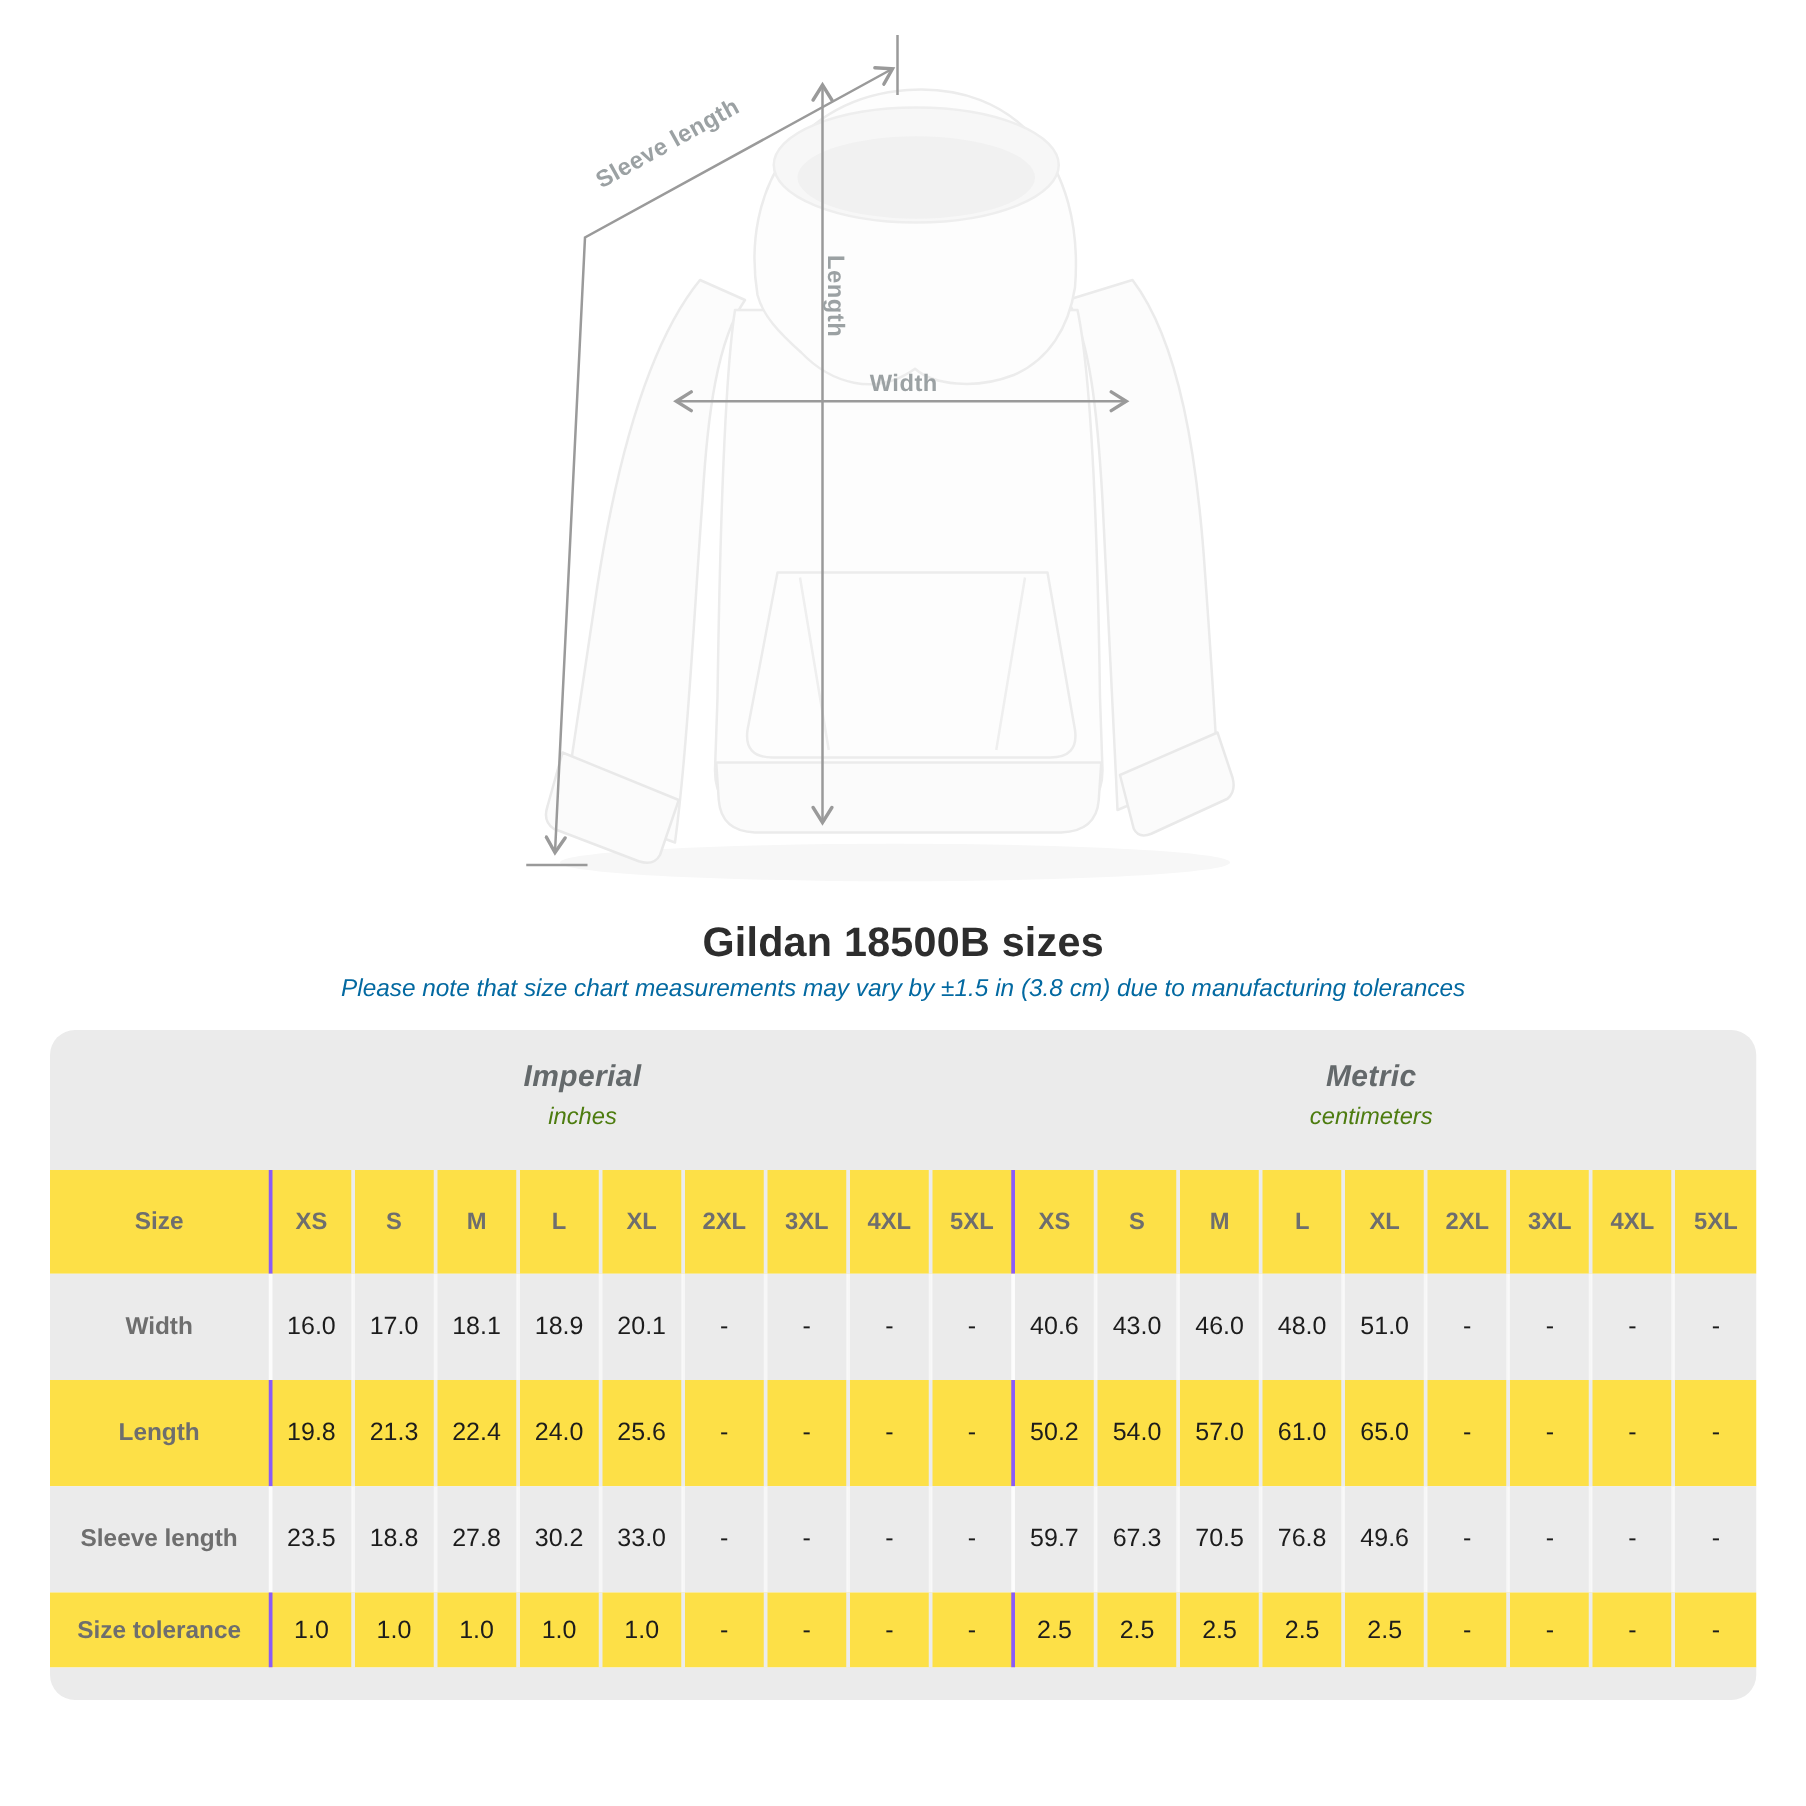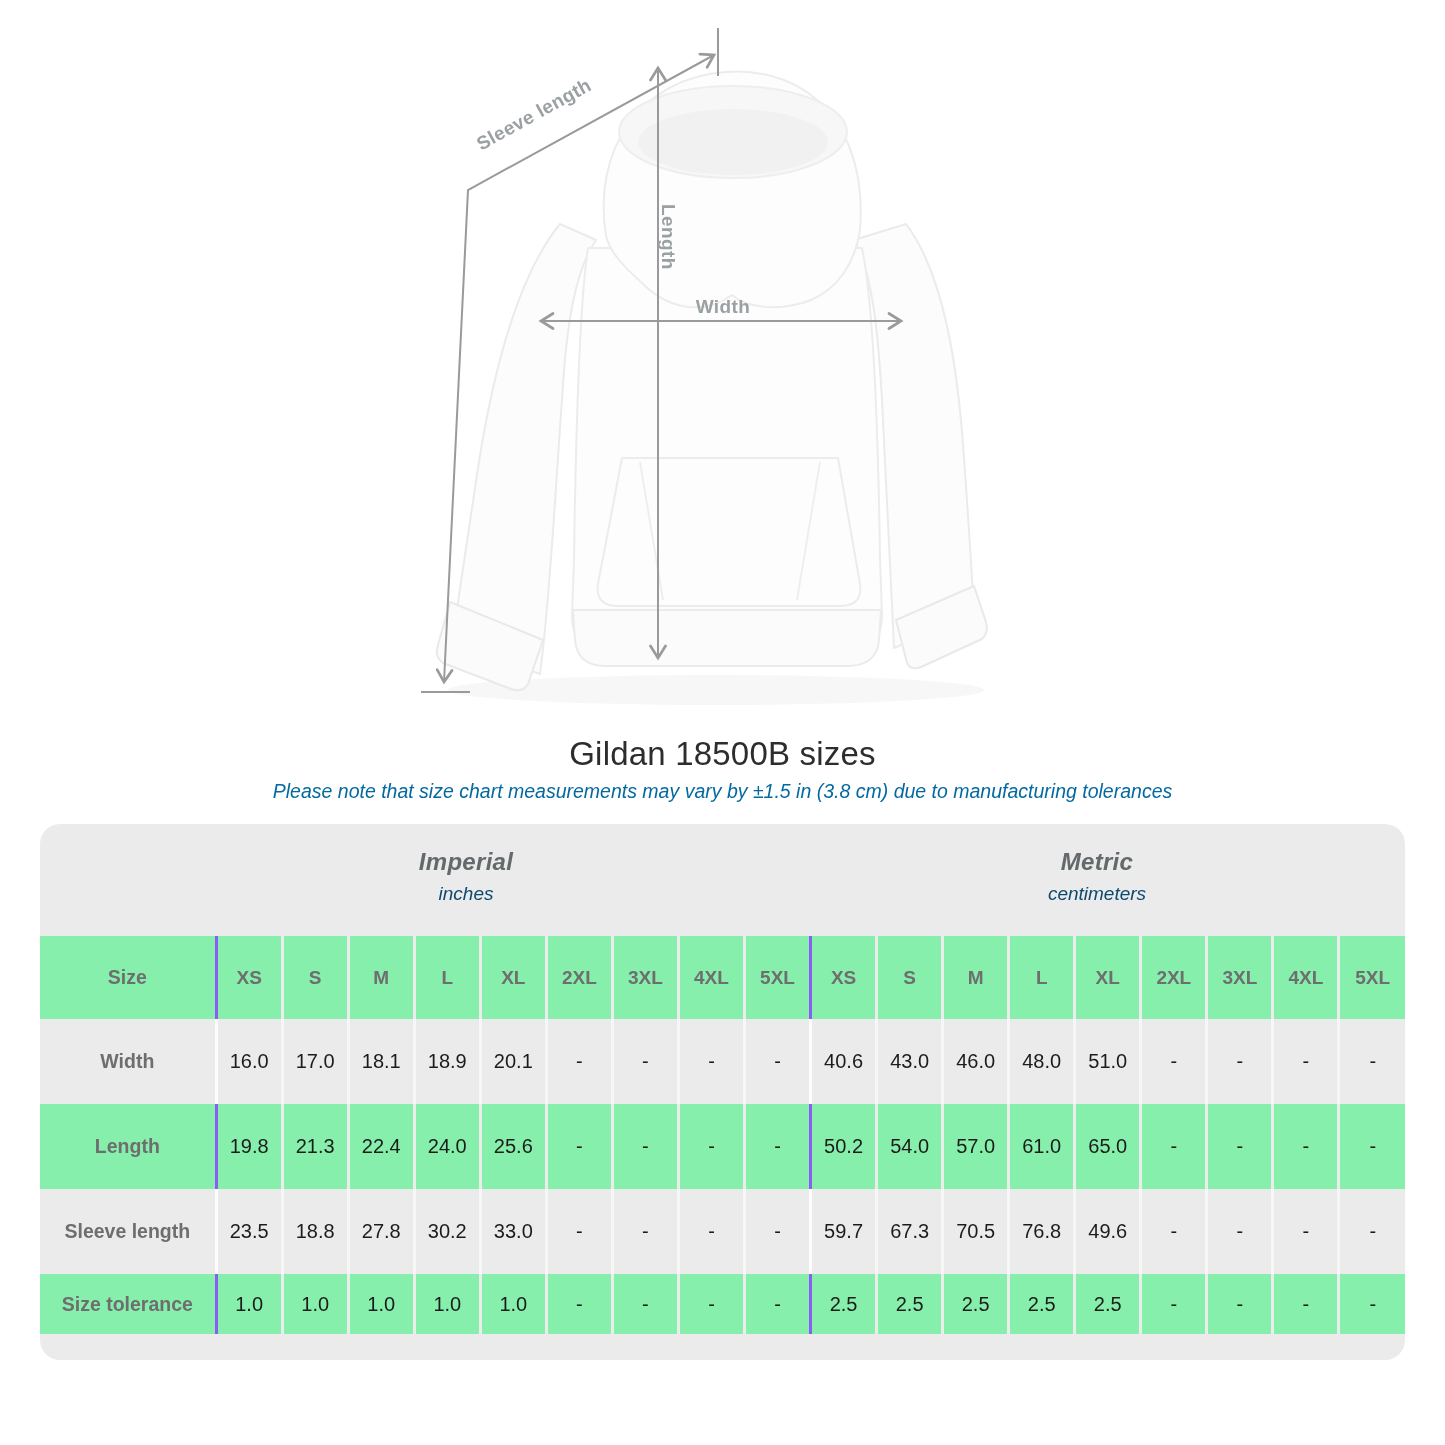--- a/index.html
+++ b/index.html
@@ -13,7 +13,7 @@
 
   
   .title-block { text-align:center; }
-  .page-title { font-size:33px; font-weight:normal; color:#2d2d2d; letter-spacing:.2px;text-align:center; }
+  .page-title { font-size:33px; font-weight:bold; color:#2d2d2d; letter-spacing:.2px;text-align:center; }
   .page-subtitle { margin-top:7px; font-size:19.5px; font-style:italic; color:#0369a1; }
 
   

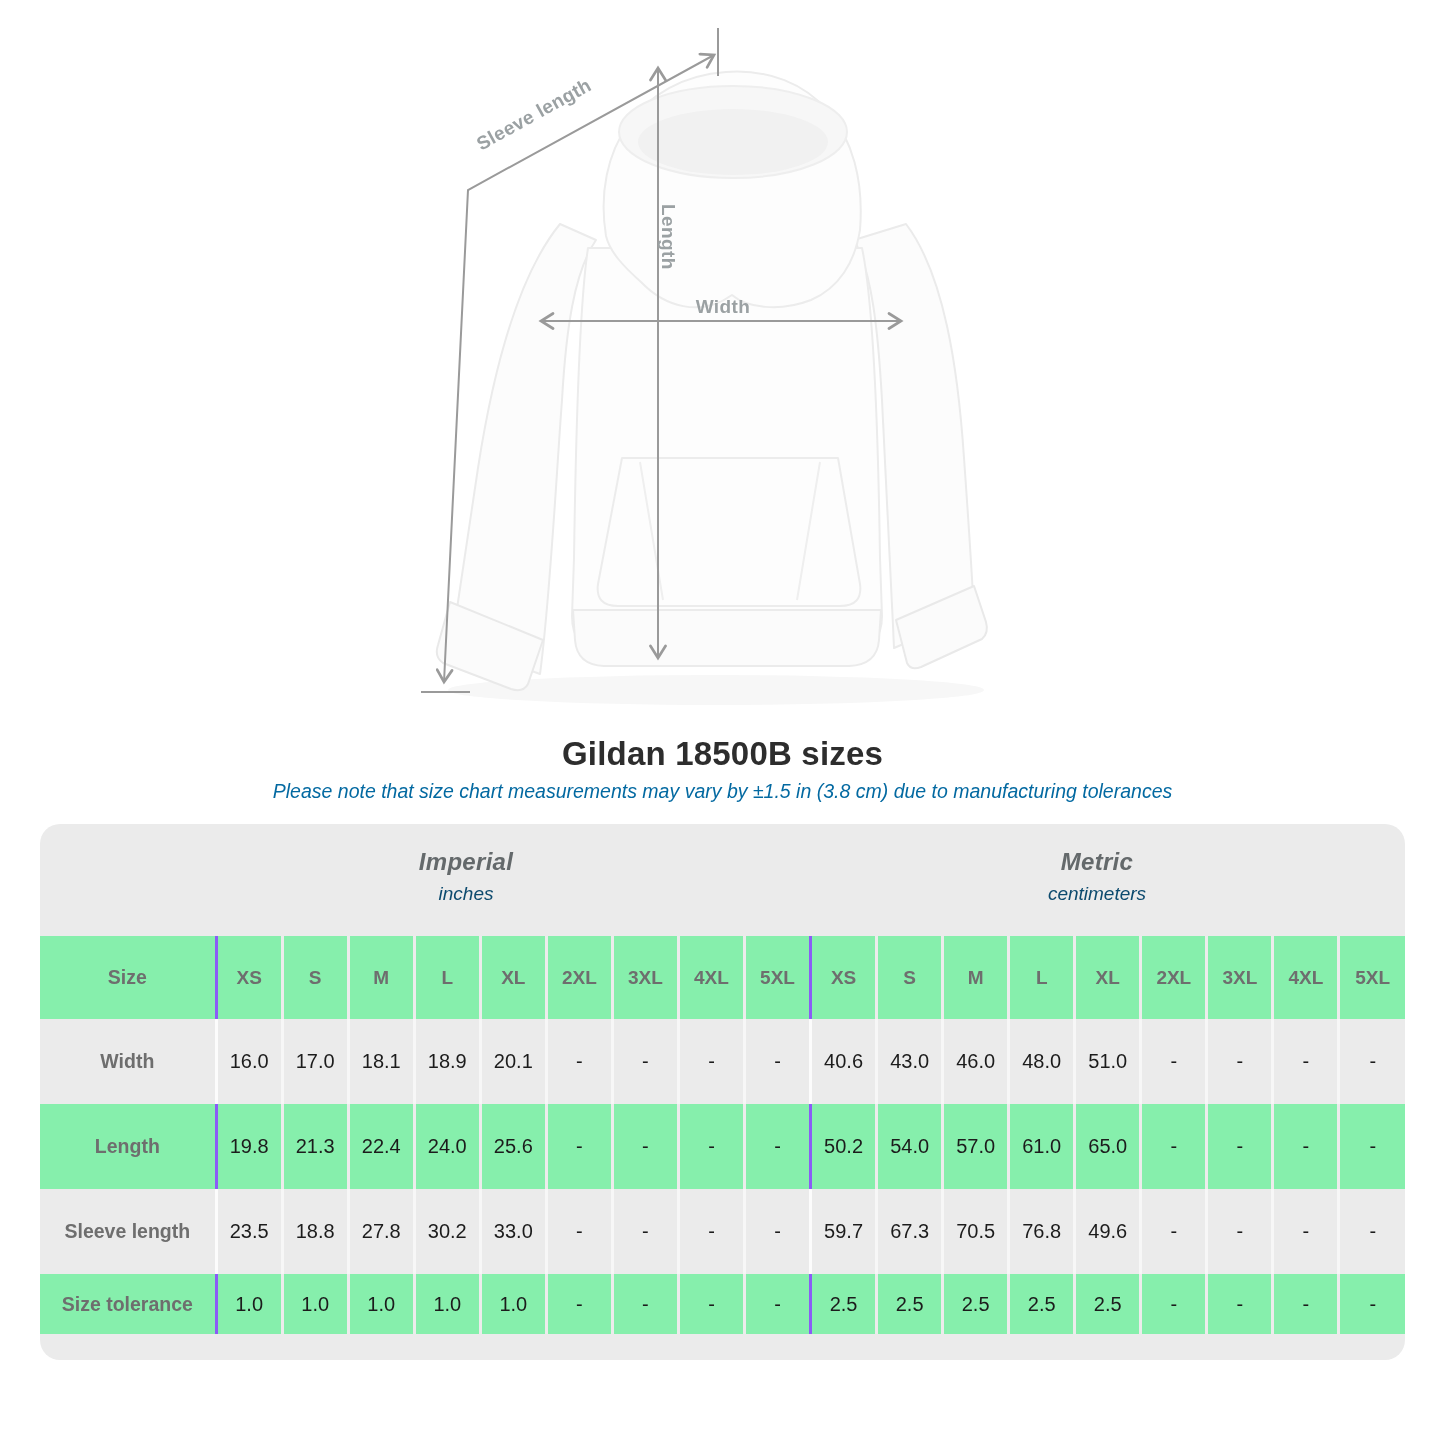--- a/index.html
+++ b/index.html
@@ -25,7 +25,7 @@
   .unit-group.imperial { left:406px;margin-left:20px; }
   .unit-group.metric   { left:1057px; }
   .unit-label { font-size:24px; font-weight:bold; font-style:italic; color:#64696b; letter-spacing:.3px; }
-  .unit-sublabel { margin-top:7px; font-size:19px; font-style:italic; color:#0c4a6e; }
+  .unit-sublabel { margin-top:7px; font-size:19px; font-style:italic; color:#4d7c0f; }
 
   table.size-table { width:1365px; border-collapse:collapse; table-layout:fixed; }
   col.c-label { width:176px; }

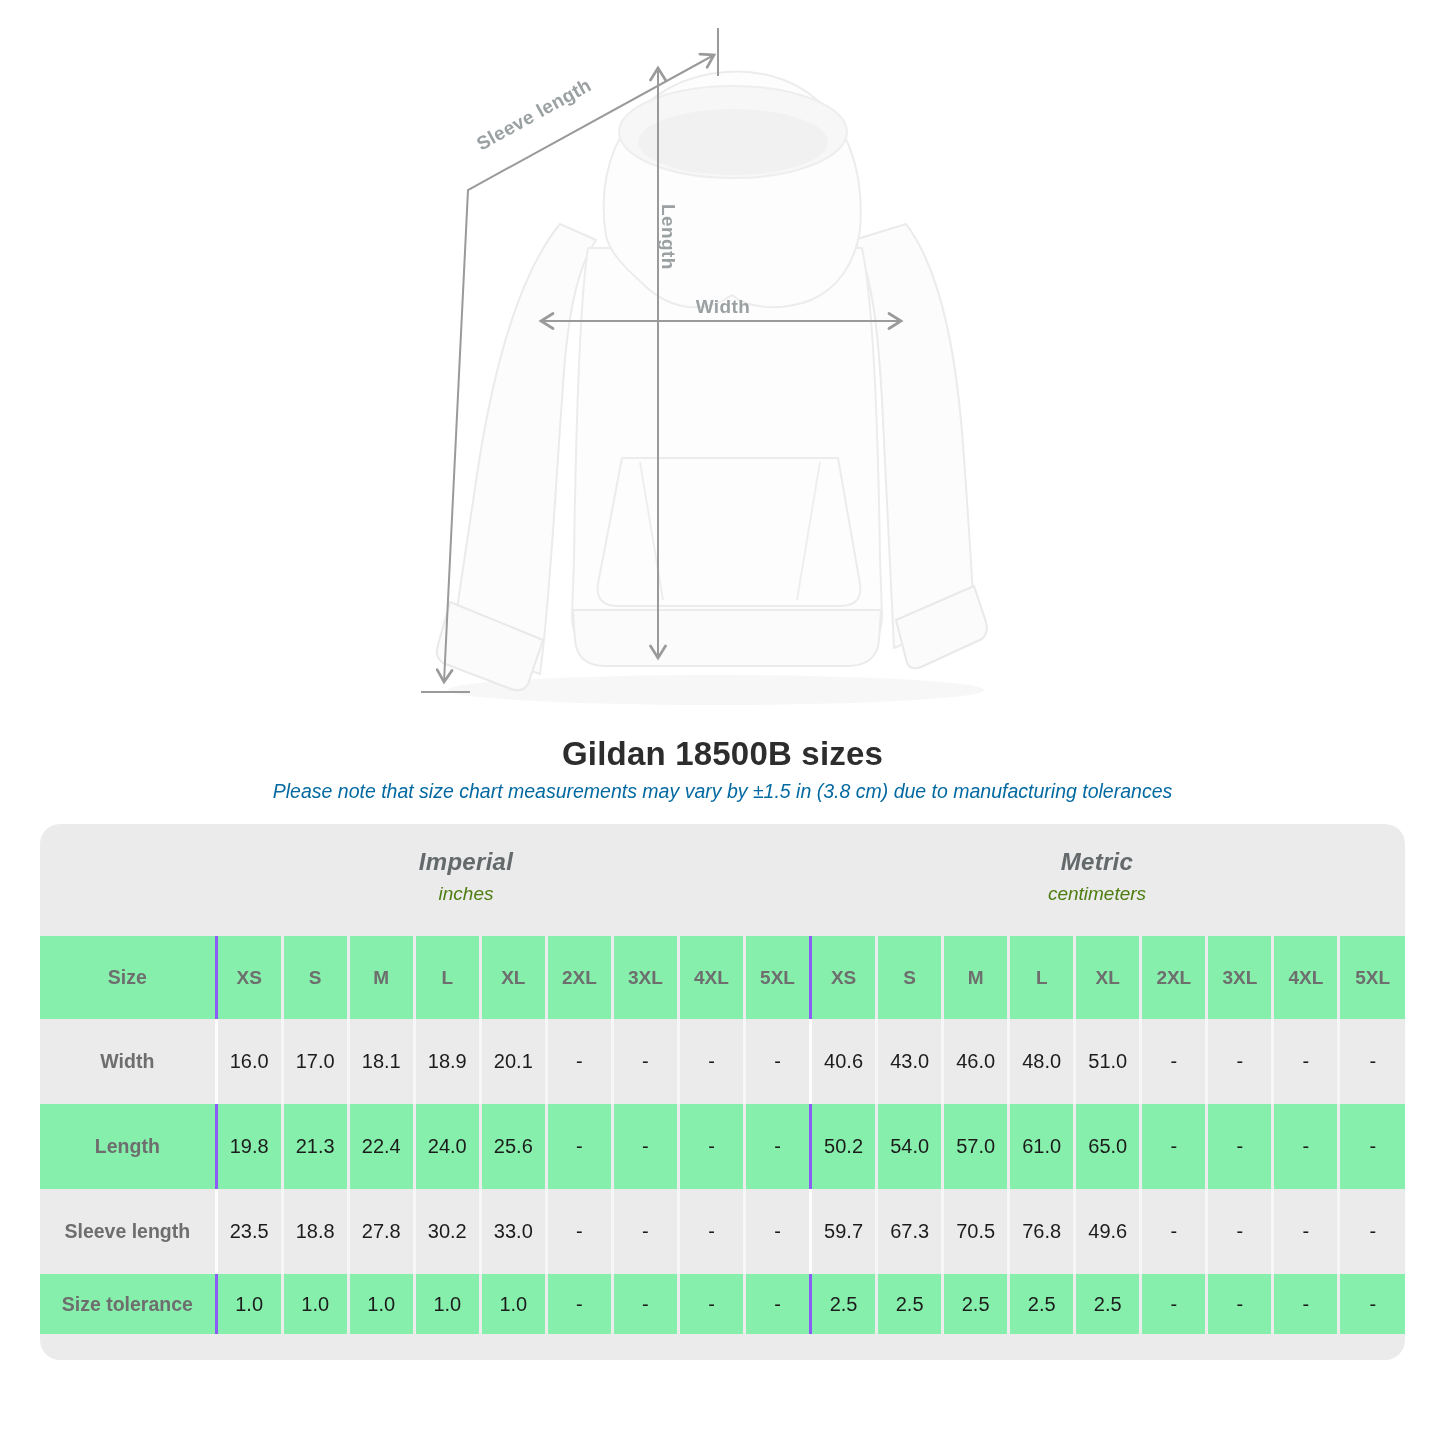--- a/index.html
+++ b/index.html
@@ -35,7 +35,7 @@
   tr.data-row { height:85px; }
   tr.data-row.last { height:60px; }
   tr.gray  { background:#ebebeb; }
-  tr.white { background:#86efac; }
+  tr.white { background:#fde047; }
 
   th, td { text-align:center; vertical-align:middle; font-weight:normal; }
   th.size-head, th.row-label { font-size:19.5px; font-weight:bold; color:#6e6e6e; }

